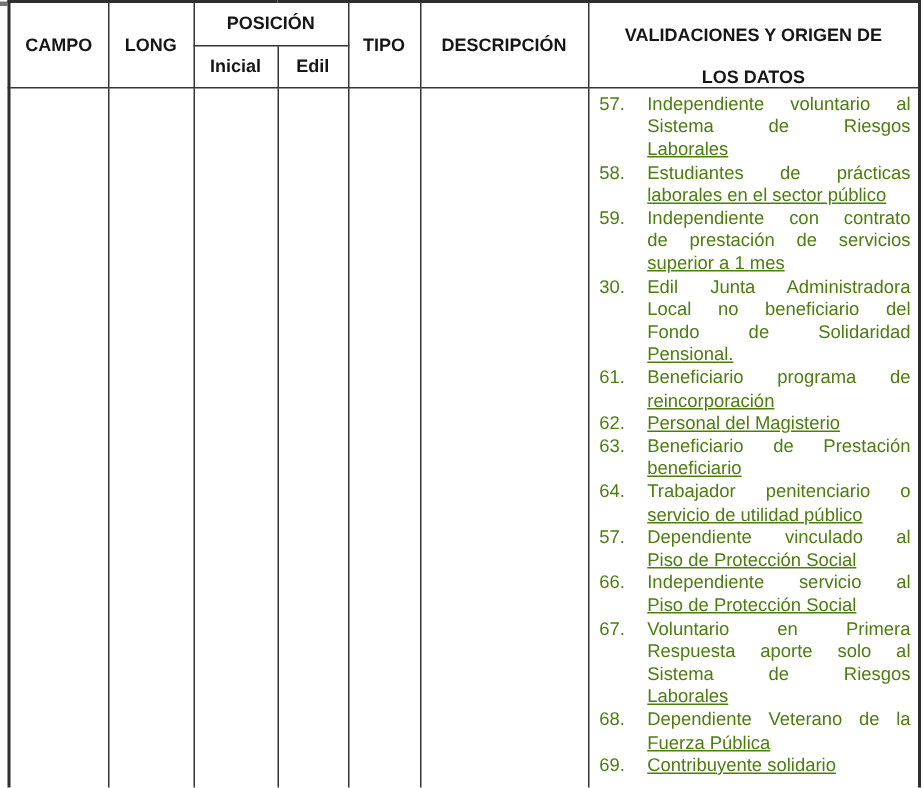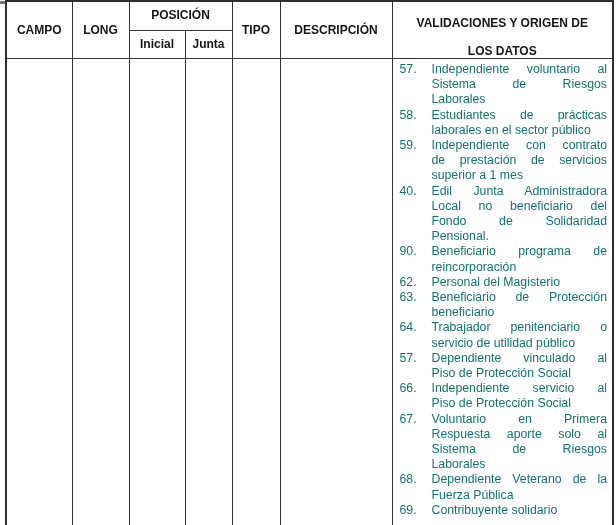--- a/index.html
+++ b/index.html
@@ -100,7 +100,7 @@
     </tr>
     <tr class="hrow-2">
       <th>Inicial</th>
-      <th>Junta</th>
+      <th>Edil</th>
     </tr>
   </thead>
   <tbody>

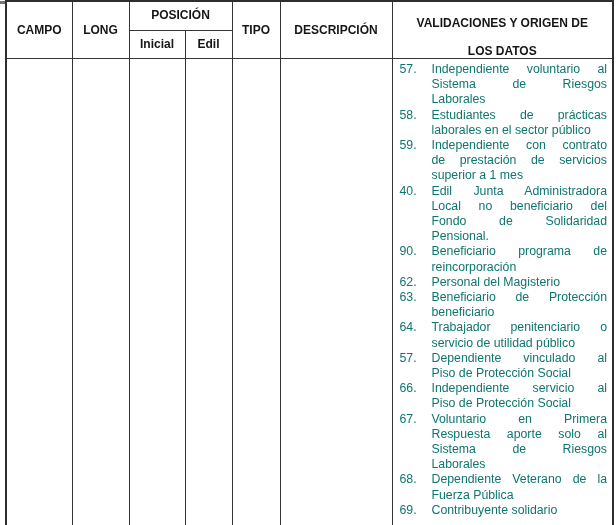--- a/index.html
+++ b/index.html
@@ -62,7 +62,7 @@
     list-style: none;
     font-size: 12.3px;
     line-height: 15.2px;
-    color: #0f766e;
+    color: #4d7c0f;
   }
   .val-item { position: relative; padding-left: 32px; }
   .val-item .num { position: absolute; left: 0; top: 0; }

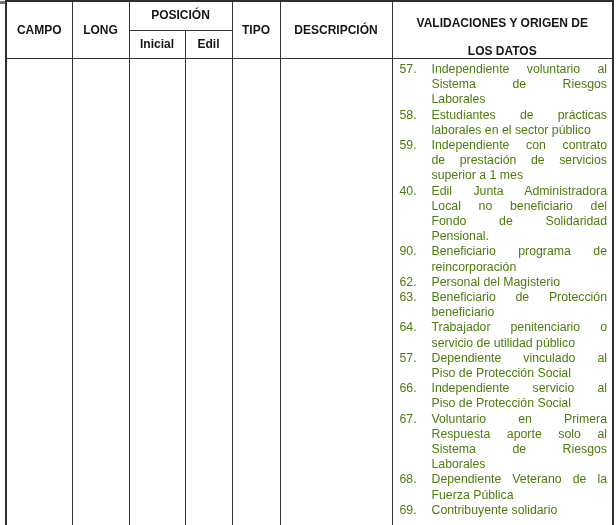--- a/index.html
+++ b/index.html
@@ -67,7 +67,7 @@
   .val-item { position: relative; padding-left: 32px; }
   .val-item .num { position: absolute; left: 0; top: 0; }
   .tline { text-align: justify; text-align-last: justify; }
-  .tline-last { text-align-last: left; }
+  .tline-last { text-align-last: left; text-decoration: underline; }
 </style>
 </head>
 <body>

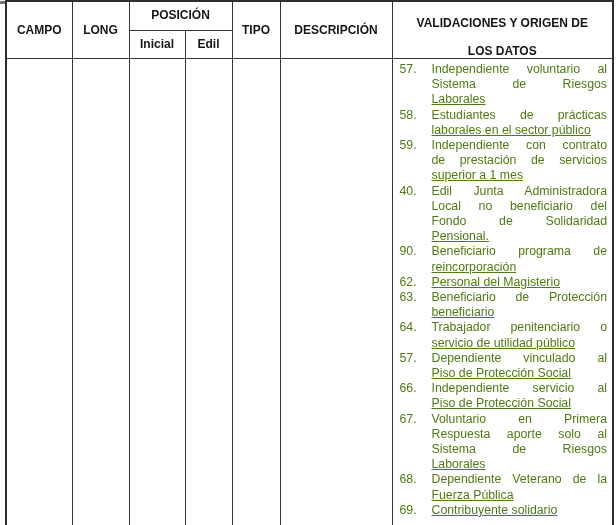--- a/index.html
+++ b/index.html
@@ -130,7 +130,7 @@
             </li>
 
             <li class="val-item">
-              <span class="num">40.</span>
+              <span class="num">30.</span>
               <span class="txt"><div class="tline">Edil Junta Administradora</div><div class="tline">Local no beneficiario del</div><div class="tline">Fondo de Solidaridad</div><div class="tline tline-last">Pensional.</div></span>
             </li>
 

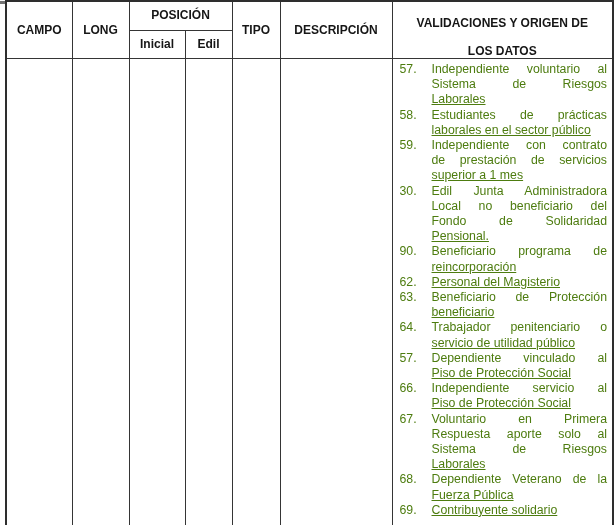--- a/index.html
+++ b/index.html
@@ -135,7 +135,7 @@
             </li>
 
             <li class="val-item">
-              <span class="num">90.</span>
+              <span class="num">61.</span>
               <span class="txt"><div class="tline">Beneficiario programa de</div><div class="tline tline-last">reincorporación</div></span>
             </li>
 

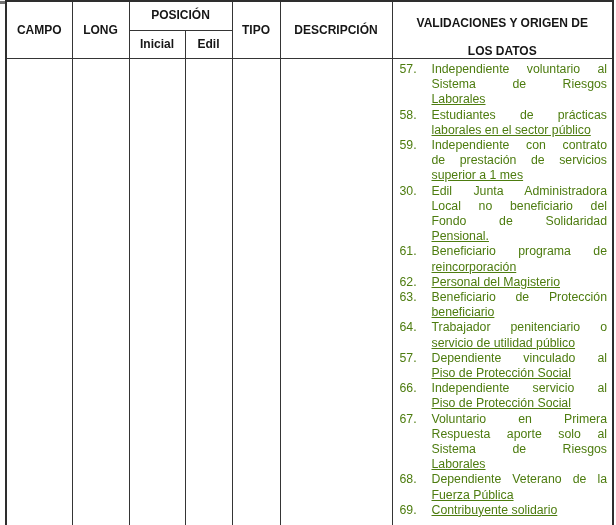--- a/index.html
+++ b/index.html
@@ -146,7 +146,7 @@
 
             <li class="val-item">
               <span class="num">63.</span>
-              <span class="txt"><div class="tline">Beneficiario de Protección</div><div class="tline tline-last">beneficiario</div></span>
+              <span class="txt"><div class="tline">Beneficiario de Prestación</div><div class="tline tline-last">beneficiario</div></span>
             </li>
 
             <li class="val-item">

